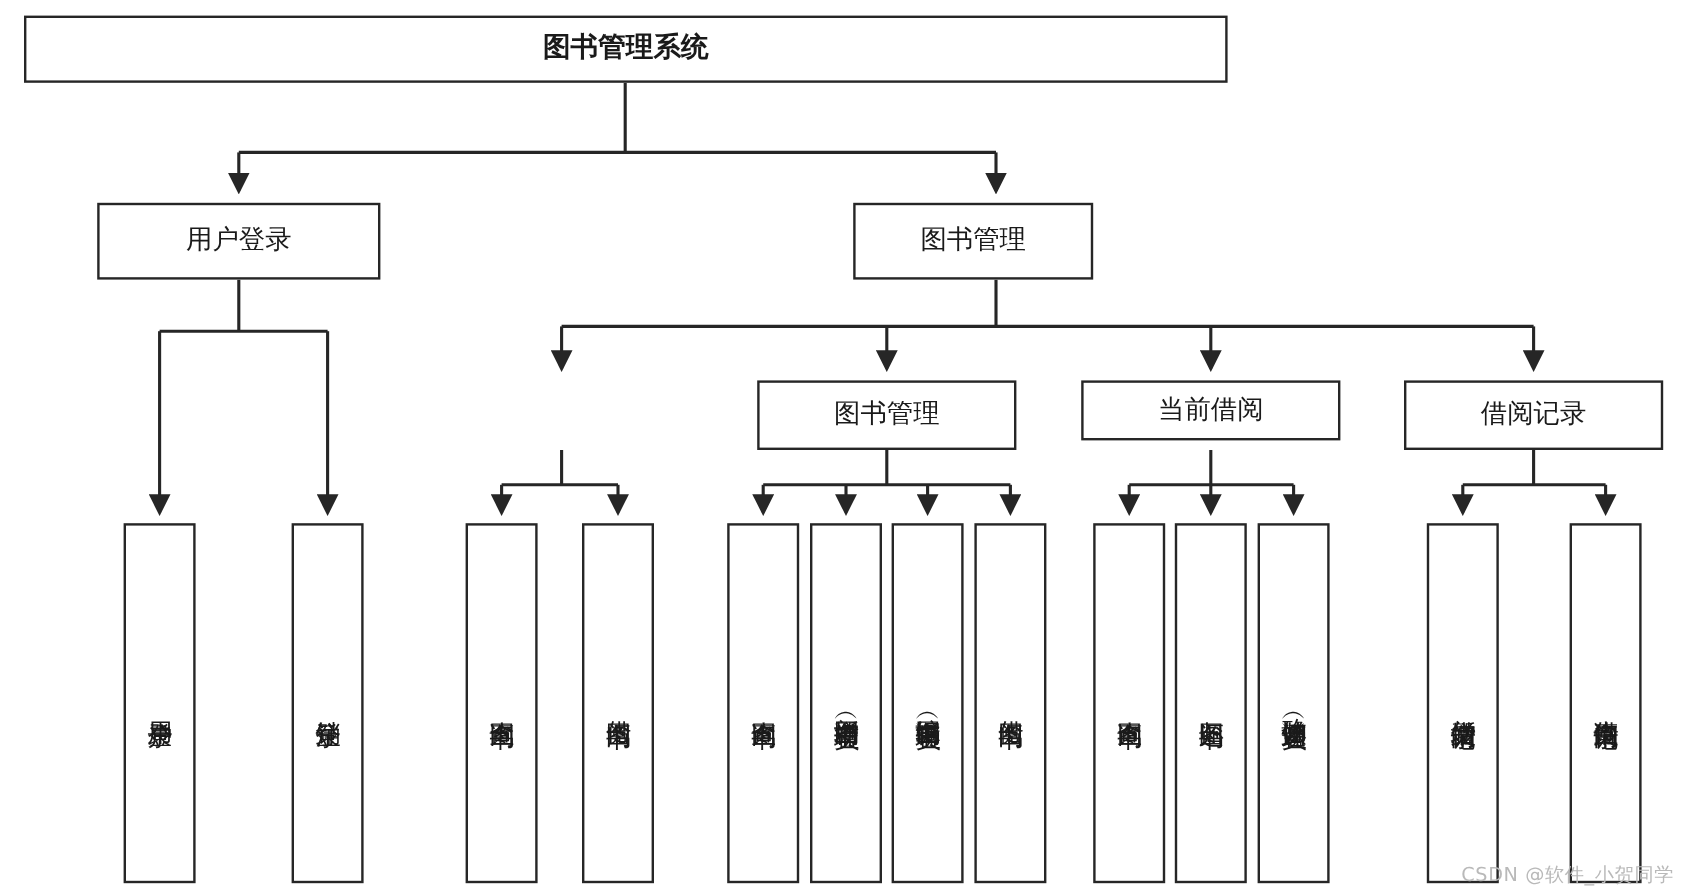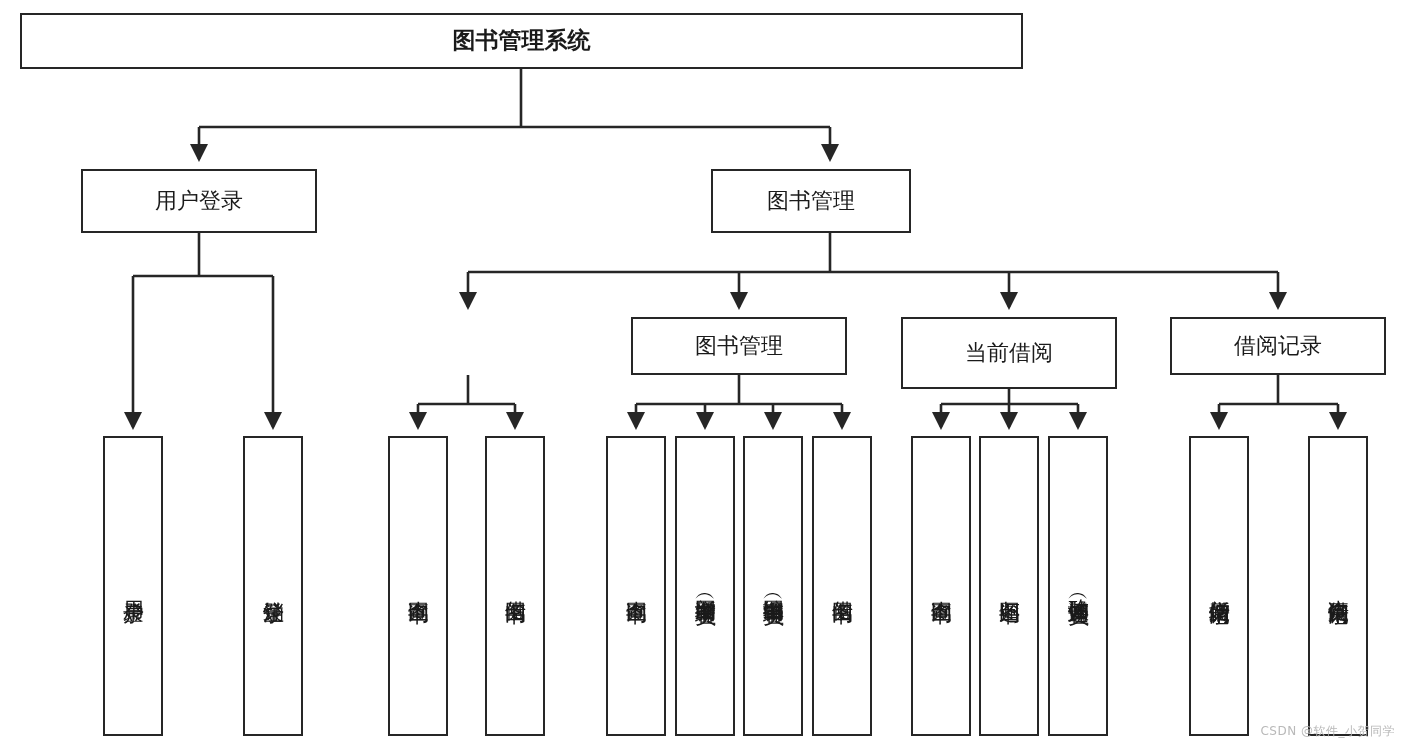--- a/index.html
+++ b/index.html
@@ -122,7 +122,7 @@
   <div class="node node-h" style="left:711px; top:169px; width:200px; height:64px;">图书管理</div>
 
   <div class="node node-h" style="left:631px; top:317px; width:216px; height:58px;">图书管理</div>
-  <div class="node node-h" style="left:901px; top:317px; width:216px; height:72px;">当前借阅</div>
+  <div class="node node-h" style="left:901px; top:317px; width:216px; height:50px;">当前借阅</div>
   <div class="node node-h" style="left:1170px; top:317px; width:216px; height:58px;text-align:center;">借阅记录</div>
 
   <div class="node node-v" style="left:103px; top:436px; width:60px; height:300px;">用户登录</div>

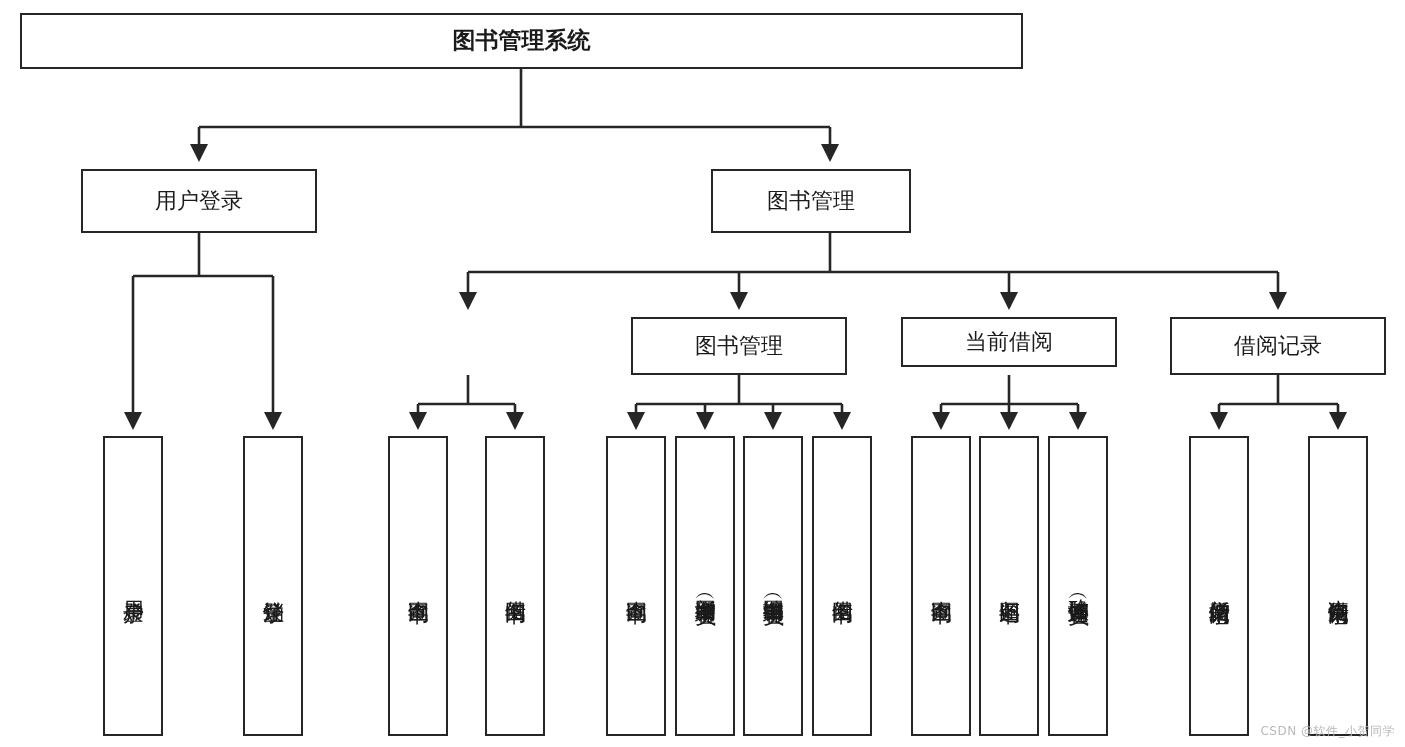--- a/index.html
+++ b/index.html
@@ -54,7 +54,7 @@
     position: absolute;
     right: 10px;
     bottom: 7px;
-    font-size: 12px;
+    font-size: 16px;
     color: #b9b9b9;
     letter-spacing: 0.5px;
     white-space: nowrap;

